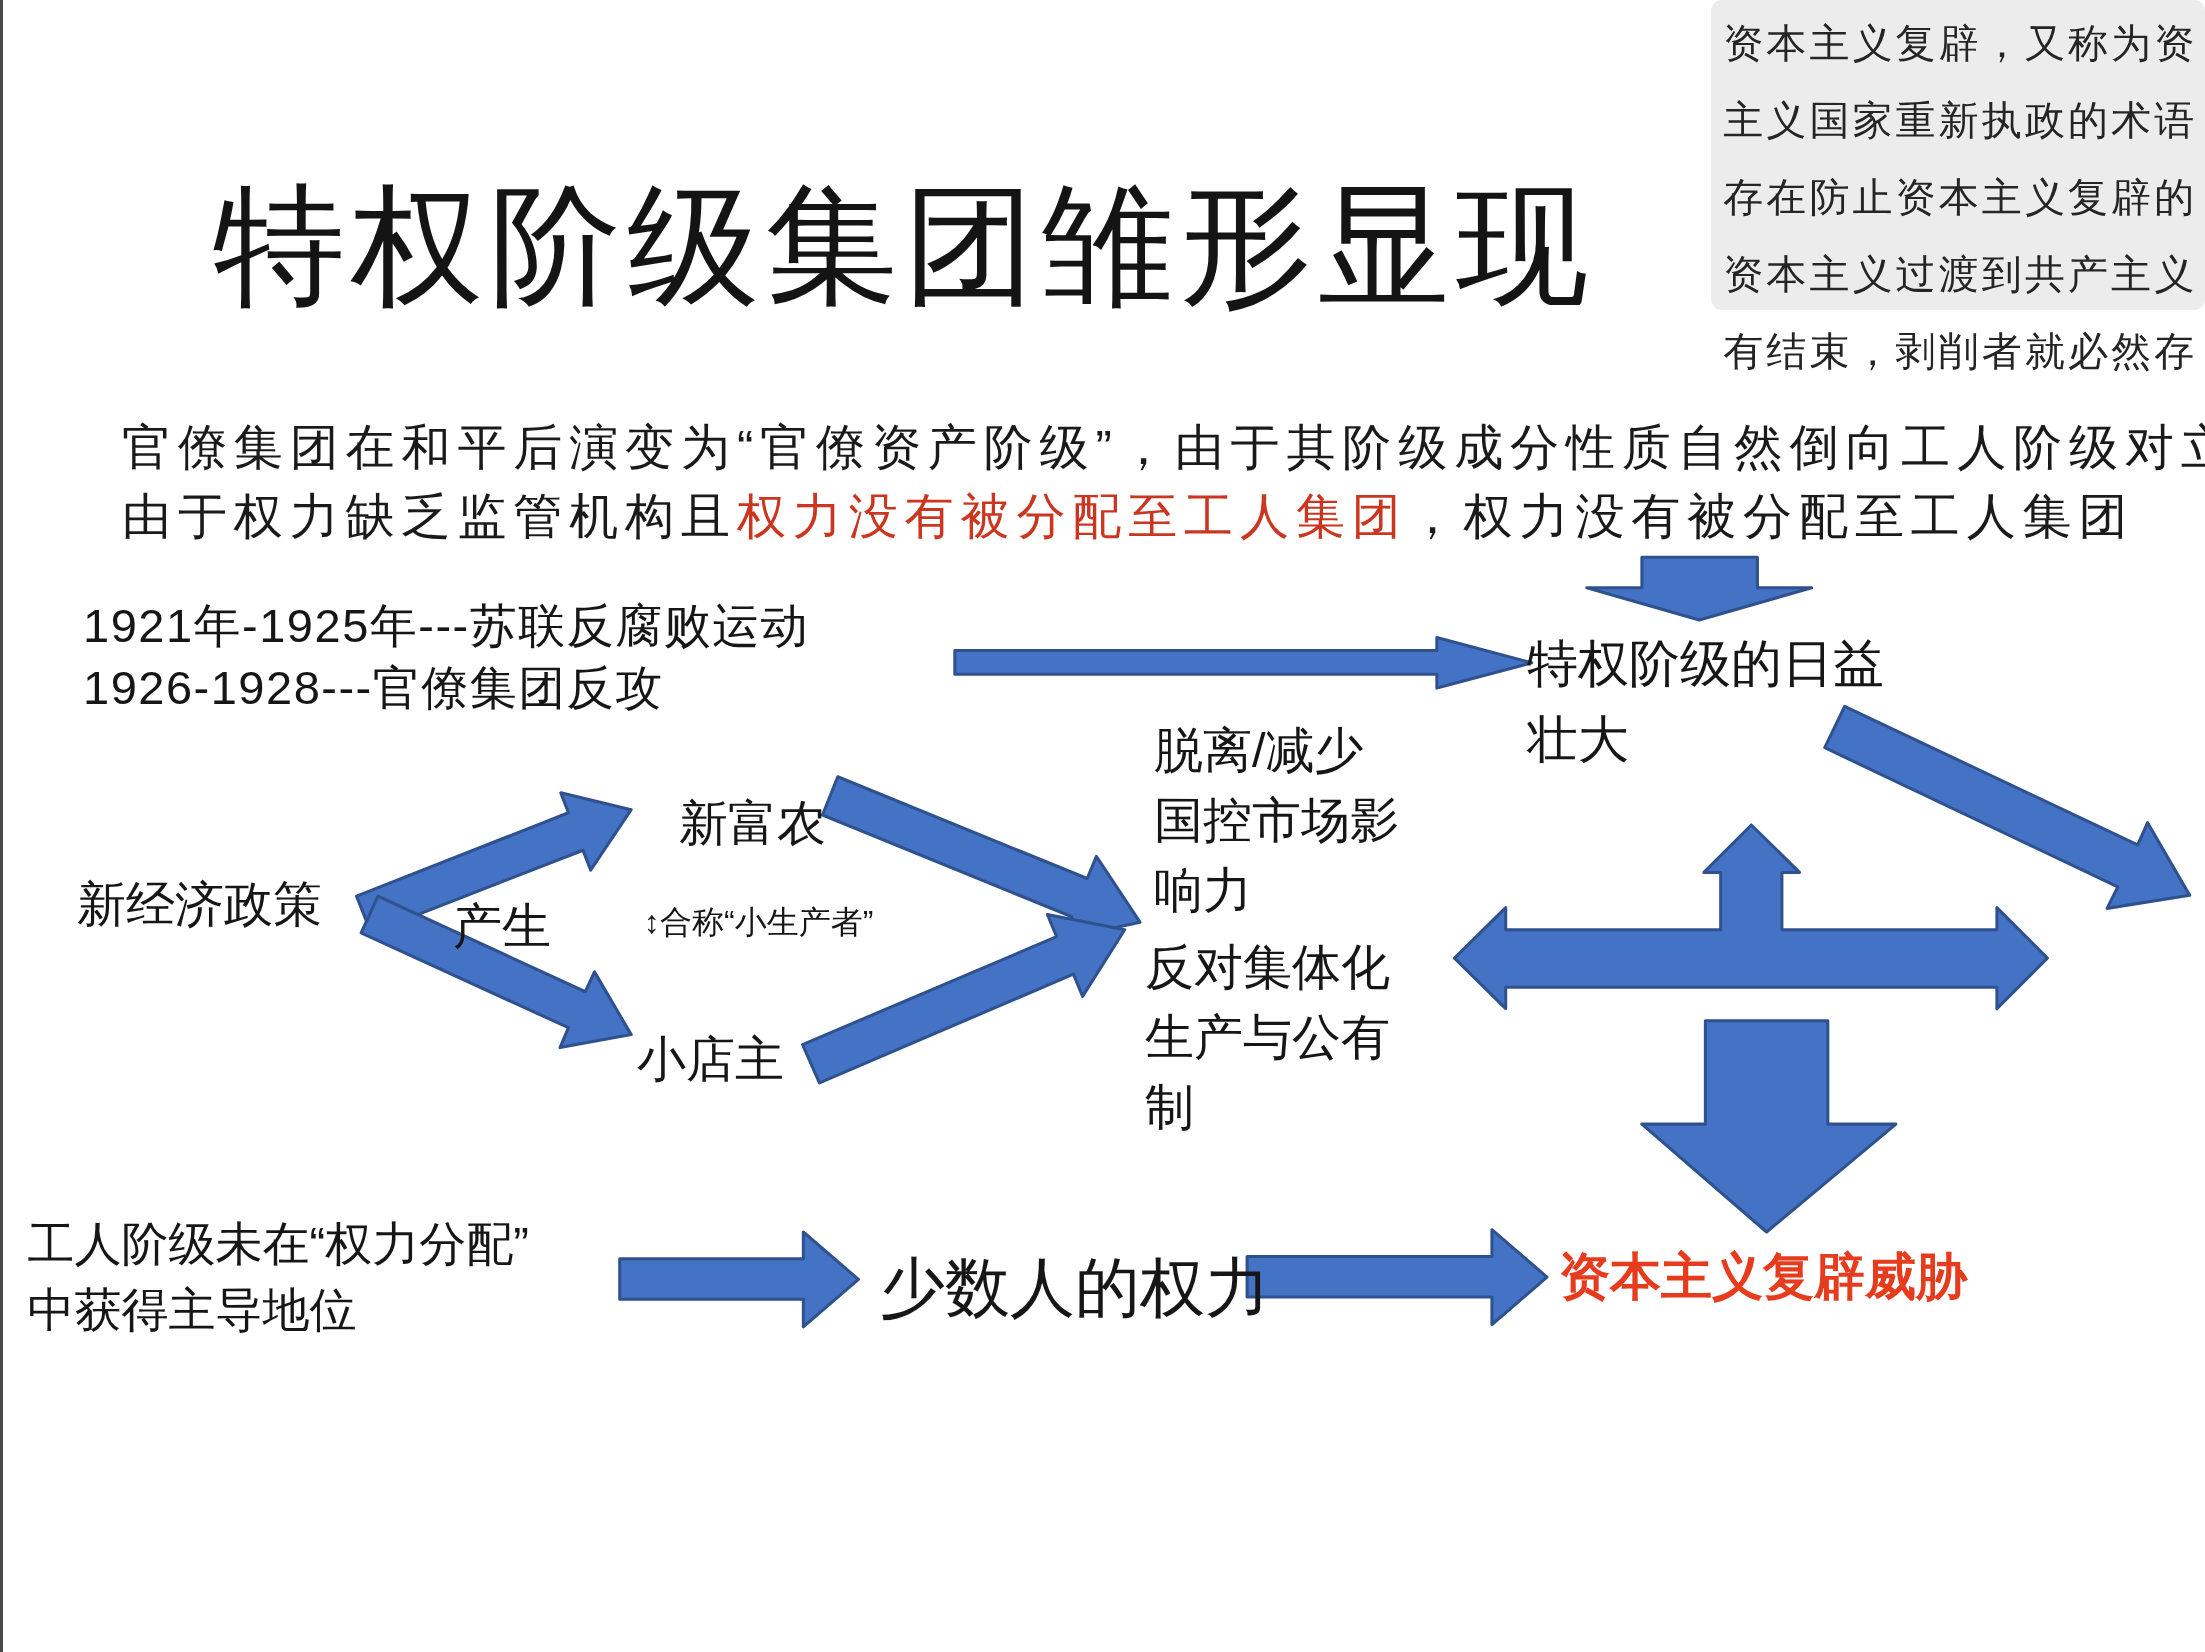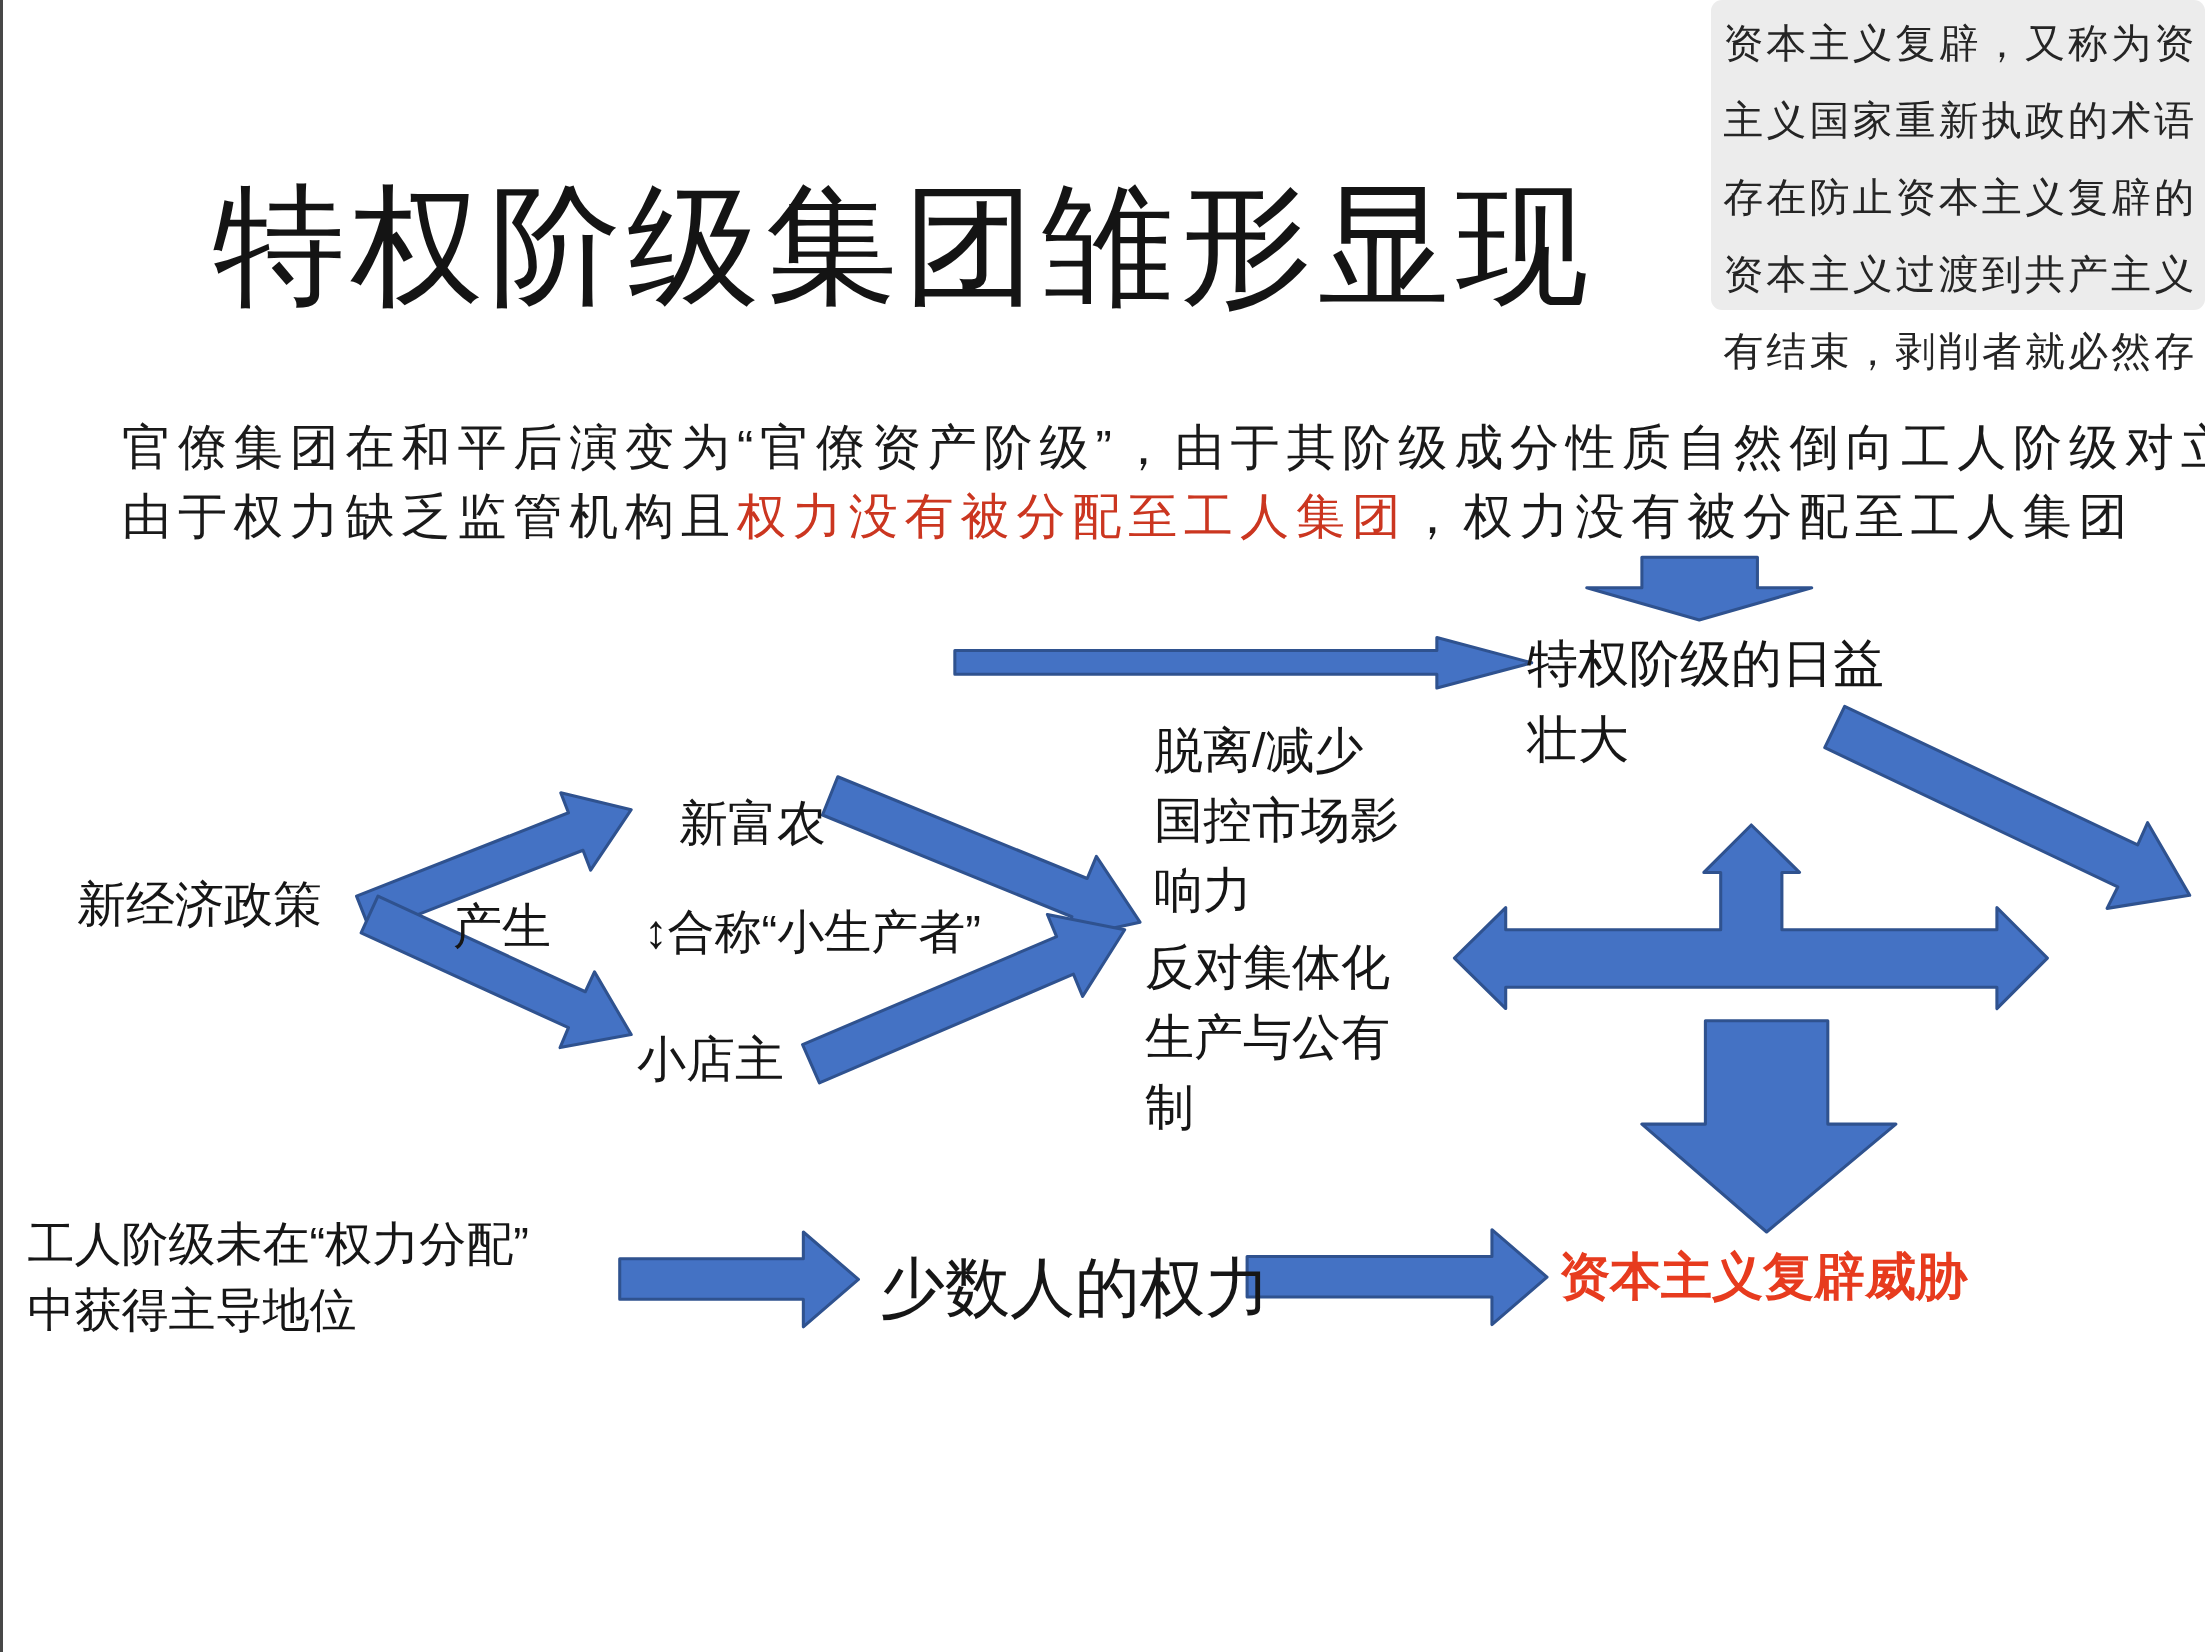--- a/index.html
+++ b/index.html
@@ -51,6 +51,10 @@
     <div class="para-line"><span>由于权力缺乏监管机构且</span><span class="red-inline">权力没有被分配至工人集团</span><span>，权力没有被分配至工人集团</span></div>
   </div>
 
+  <div class="timeline">
+    <div>1921年-1925年---苏联反腐败运动</div>
+    <div>1926-1928---官僚集团反攻</div>
+  </div>
 
   <svg class="arrows" width="2205" height="1653" viewBox="0 0 2882 2160">
     <polygon class="arrow" points="1248,850 1878,850 1878,833 2002,866 1878,899 1878,881 1248,881"></polygon>

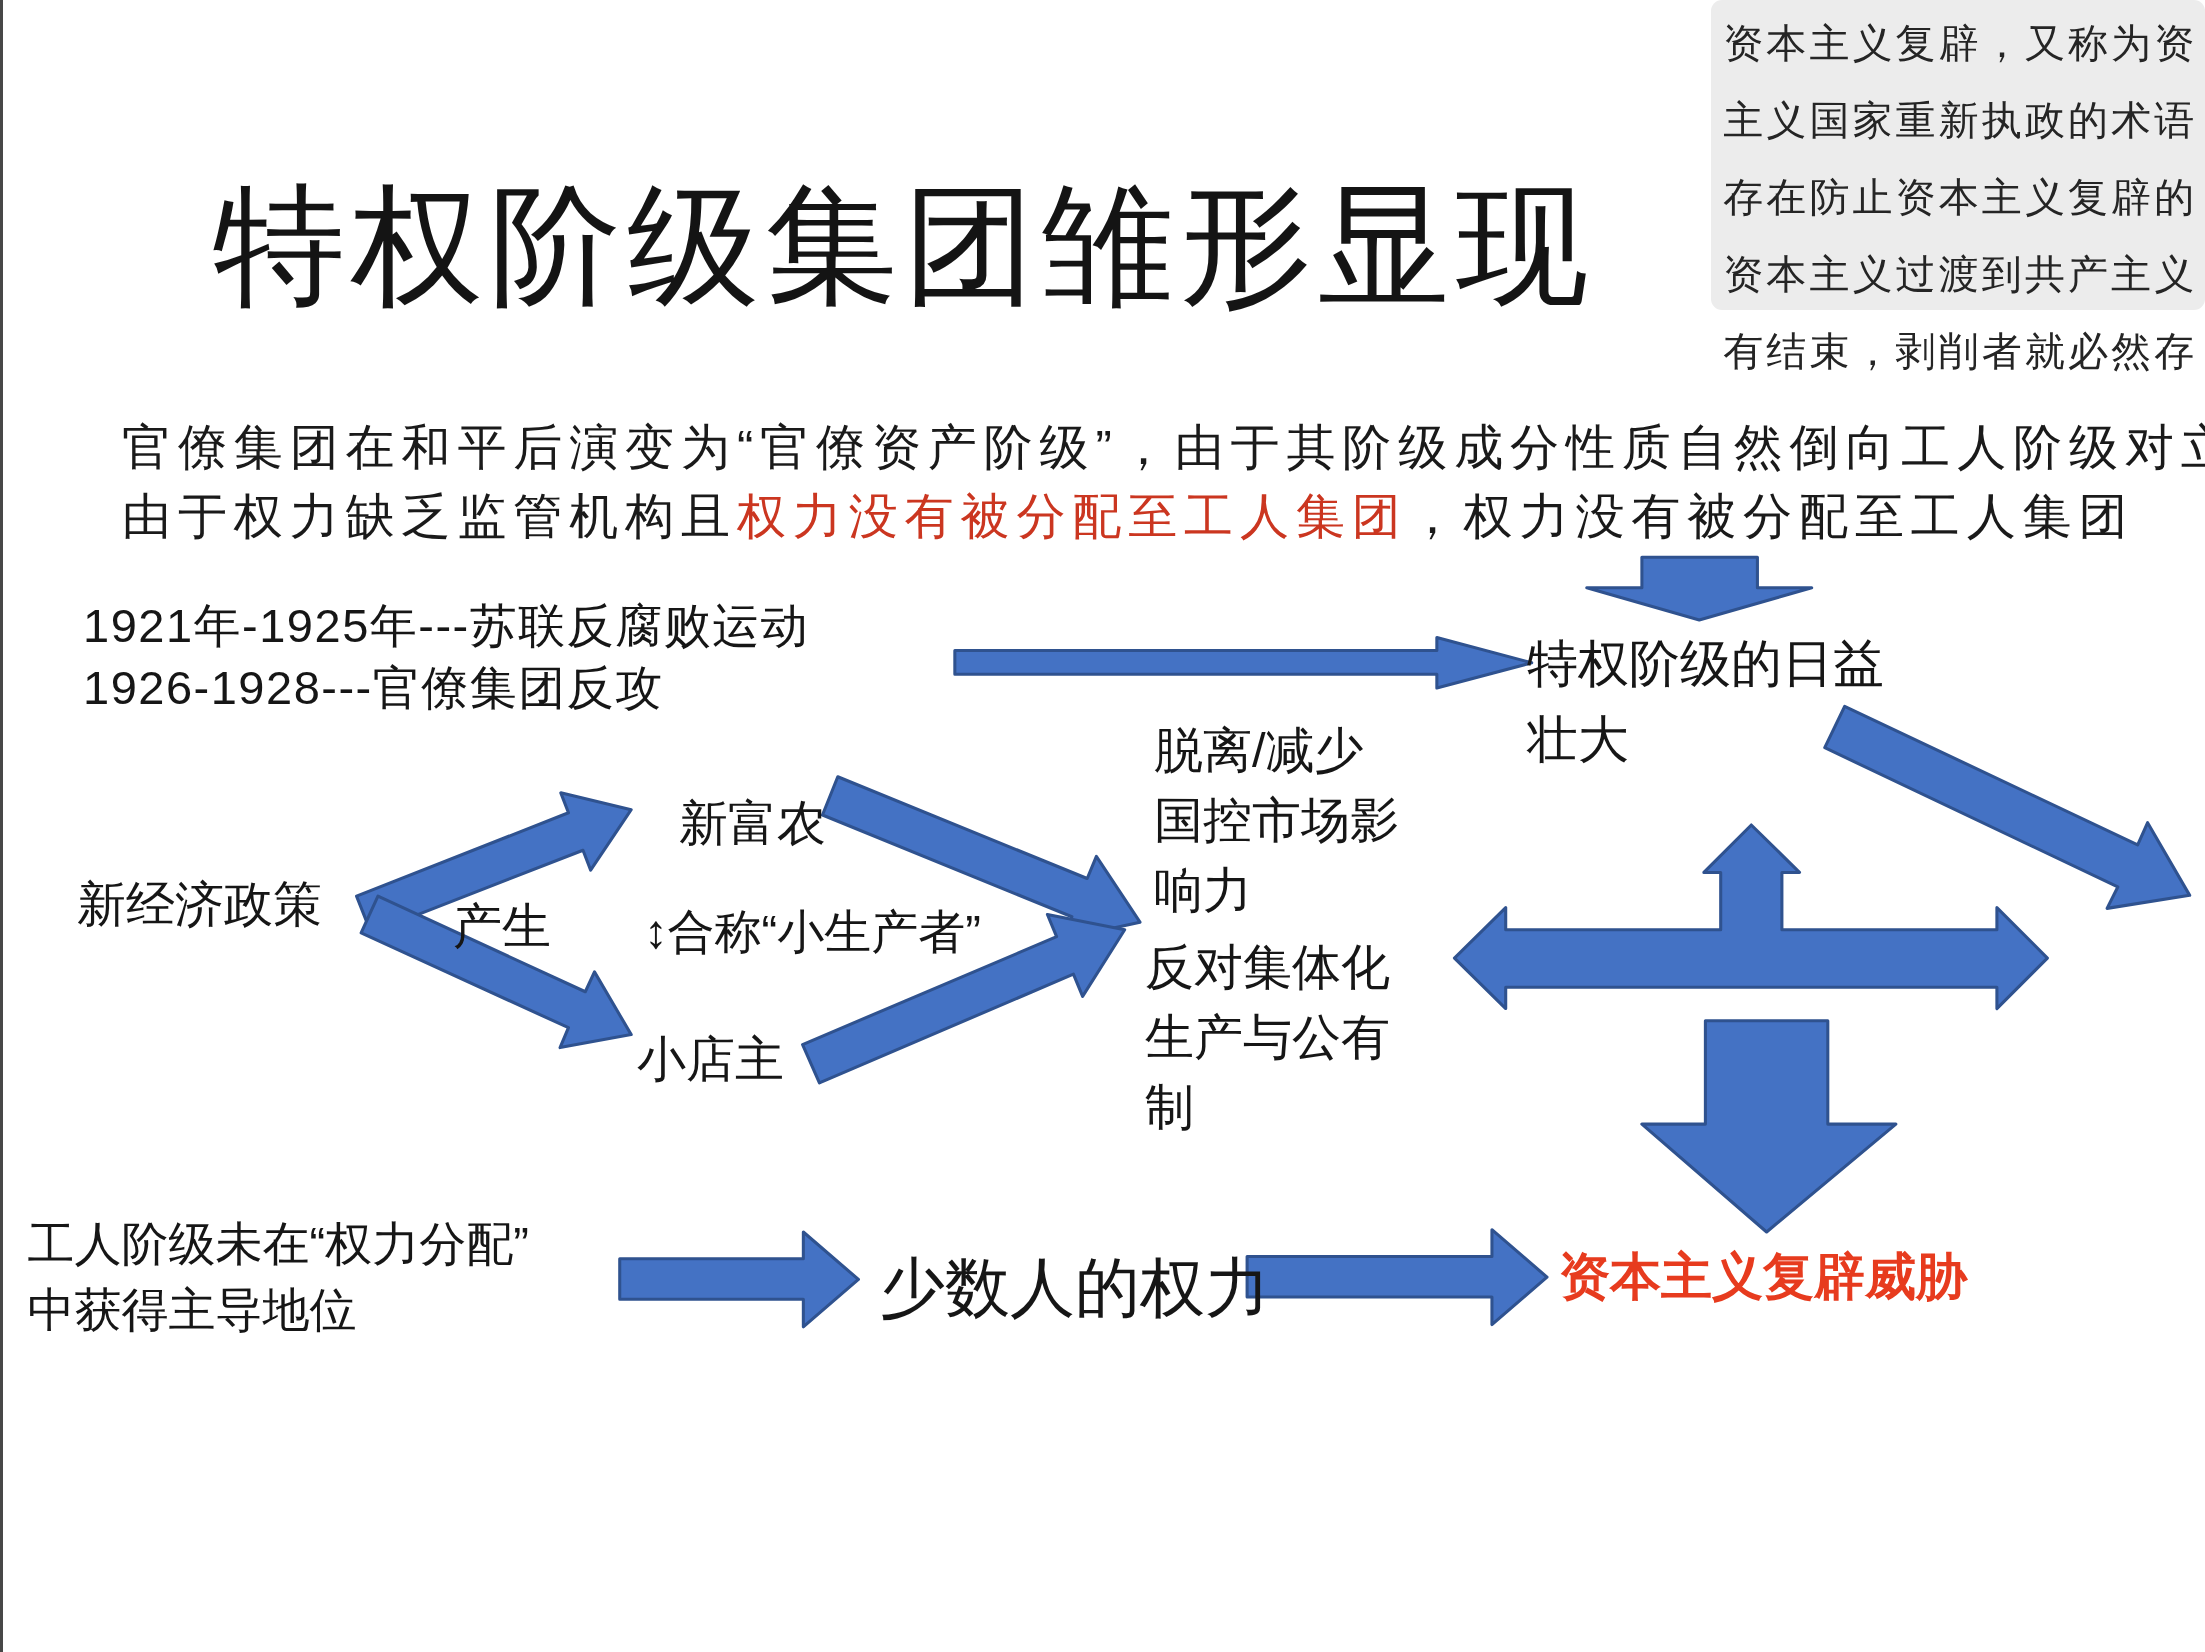--- a/index.html
+++ b/index.html
@@ -19,7 +19,7 @@
   .nep{left:77px;top:872px;font-size:49px;}
   .produce{left:453px;top:894px;font-size:49px;}
   .new-rich{left:667px;top:791px;font-size:49px;margin-left:12px;}
-  .small-producers{left:644px;top:901px;font-size:47px;}
+  .small-producers{left:644px;top:901px;font-size:32px;}
   .shopkeepers{left:637px;top:1027px;font-size:49px;}
   .market-block{left:1154px;top:715px;font-size:49px;line-height:70px;}
   .collectivization-block{left:1145px;top:932px;font-size:49px;line-height:70px;}

